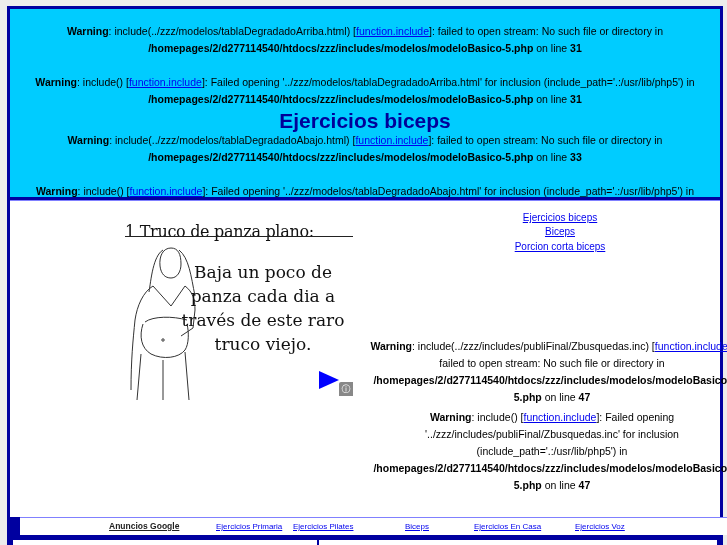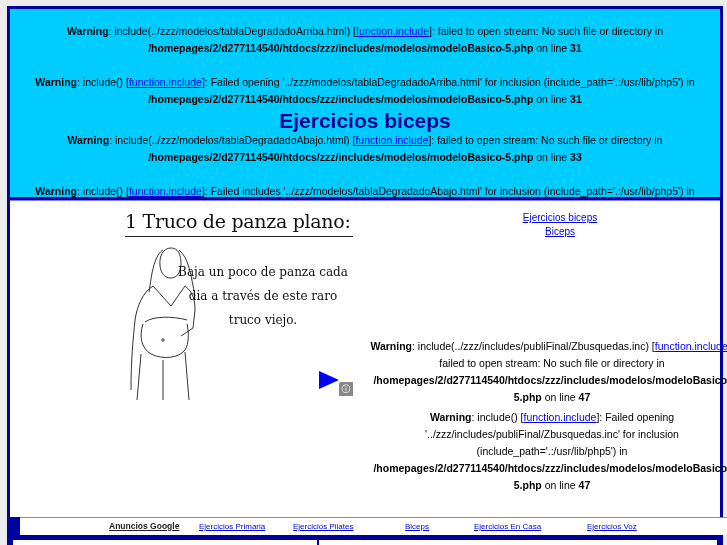--- a/index.html
+++ b/index.html
@@ -57,7 +57,7 @@
     </p>
     <div class="gap"></div>
     <p class="warn">
-      <b>Warning</b><span>: include() [</span><a href="#">function.include</a><span>]: Failed includes '../zzz/modelos/tablaDegradadoAbajo.html' for inclusion (include_path='.:/usr/lib/php5') in</span><br>
+      <b>Warning</b><span>: include() [</span><a href="#">function.include</a><span>]: Failed opening '../zzz/modelos/tablaDegradadoAbajo.html' for inclusion (include_path='.:/usr/lib/php5') in</span><br>
       <b>/homepages/2/d277114540/htdocs/zzz/includes/modelos/modeloBasico-5.php</b><span> on line </span><b>33</b>
     </p>
   </div>

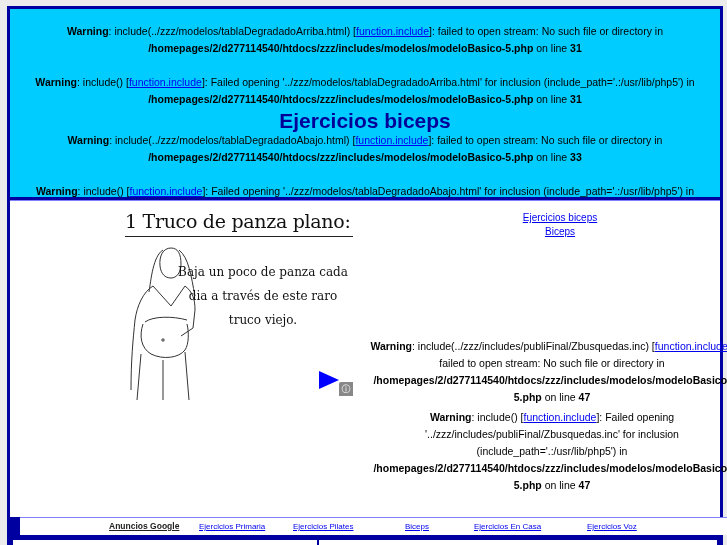--- a/index.html
+++ b/index.html
@@ -15,7 +15,7 @@
   .mid { position:absolute; left:0; top:191px; width:710px; height:316px; background:#fff; border-top:1px solid #8080ff; }
   .ad { position:absolute; left:103px; top:5px; width:241px; height:190px; }
   .ad svg { display:block; }
-  .ad .headline { position:absolute; left:12px; top:4px; font-family:"DejaVu Serif", serif; font-size:19px; color:#111; letter-spacing:-0.3px; }
+  .ad .headline { position:absolute; left:12px; top:16px; font-family:"DejaVu Serif", serif; font-size:16px; color:#111; letter-spacing:-0.3px; }
   .ad .rule { position:absolute; left:12px; top:30px; width:228px; height:1px; background:#222; }
   .ad .body { position:absolute; left:65px; top:54px; width:170px; font-family:"DejaVu Serif", serif; font-size:12px; line-height:24px; color:#111; text-align:center; }
   .ad .arrow { position:absolute; left:206px; top:165px; width:0; height:0; border-top:9px solid transparent; border-bottom:9px solid transparent; border-left:20px solid #0000ff; }

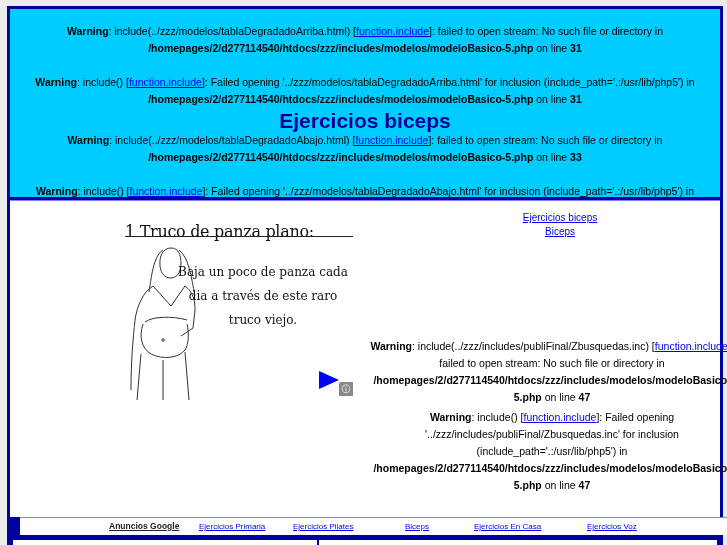--- a/index.html
+++ b/index.html
@@ -87,6 +87,7 @@
     <div class="links">
       <a href="#">Ejercicios biceps</a>
       <a href="#">Biceps</a>
+      <a href="#">Porcion corta biceps</a>
     </div>
 
     <div class="rwarn rw1">

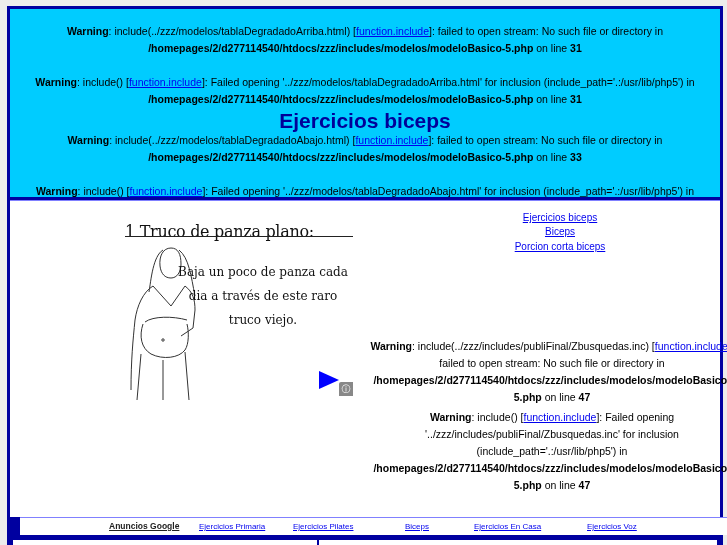--- a/index.html
+++ b/index.html
@@ -17,7 +17,7 @@
   .ad svg { display:block; }
   .ad .headline { position:absolute; left:12px; top:16px; font-family:"DejaVu Serif", serif; font-size:16px; color:#111; letter-spacing:-0.3px; }
   .ad .rule { position:absolute; left:12px; top:30px; width:228px; height:1px; background:#222; }
-  .ad .body { position:absolute; left:65px; top:54px; width:170px; font-family:"DejaVu Serif", serif; font-size:12px; line-height:24px; color:#111; text-align:center; }
+  .ad .body { position:absolute; left:65px; top:54px; width:170px; font-family:"DejaVu Serif", serif; font-size:17px; line-height:24px; color:#111; text-align:center; }
   .ad .arrow { position:absolute; left:206px; top:165px; width:0; height:0; border-top:9px solid transparent; border-bottom:9px solid transparent; border-left:20px solid #0000ff; }
   .ad .info { position:absolute; left:226px; top:176px; width:14px; height:14px; background:#888; color:#fff; font-size:9px; line-height:14px; text-align:center; border-radius:2px 0 0 0; }
   .links { position:absolute; left:470px; top:10px; width:160px; text-align:center; font-size:10px; line-height:14.3px; }

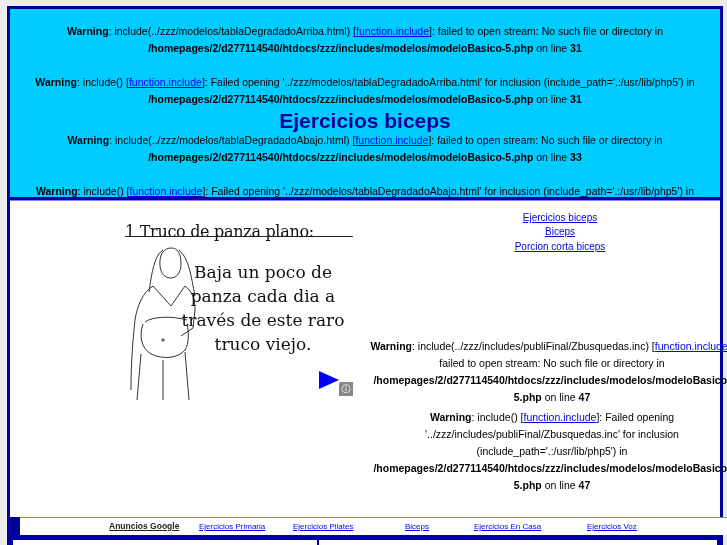--- a/index.html
+++ b/index.html
@@ -103,7 +103,7 @@
 
   <div class="adbar">
     <span class="lbl" style="left:89px;">Anuncios Google</span>
-    <a href="#" style="left:179px;">Ejercicios Primaria</a>
+    <a href="#" style="left:196px;">Ejercicios Primaria</a>
     <a href="#" style="left:273px;">Ejercicios Pilates</a>
     <a href="#" style="left:385px;">Biceps</a>
     <a href="#" style="left:454px;">Ejercicios En Casa</a>

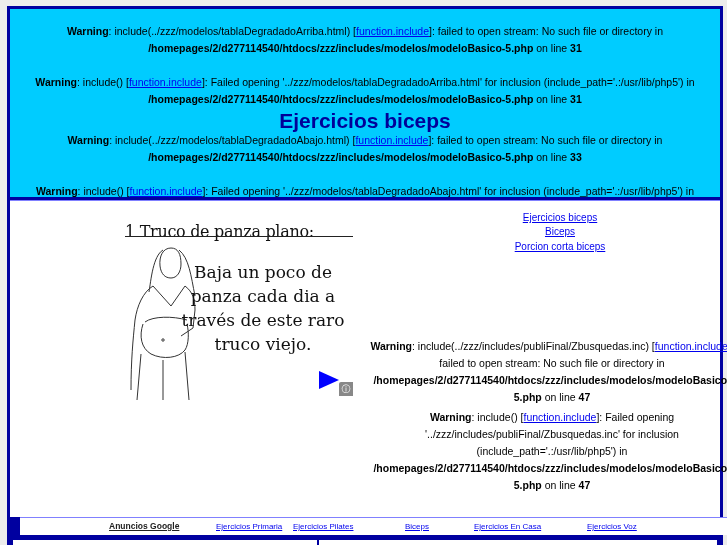--- a/index.html
+++ b/index.html
@@ -107,7 +107,7 @@
     <a href="#" style="left:273px;">Ejercicios Pilates</a>
     <a href="#" style="left:385px;">Biceps</a>
     <a href="#" style="left:454px;">Ejercicios En Casa</a>
-    <a href="#" style="left:567px;text-align:right;">Ejercicios Voz</a>
+    <a href="#" style="left:555px;text-align:right;">Ejercicios Voz</a>
   </div>
 
   <div class="bottom">

